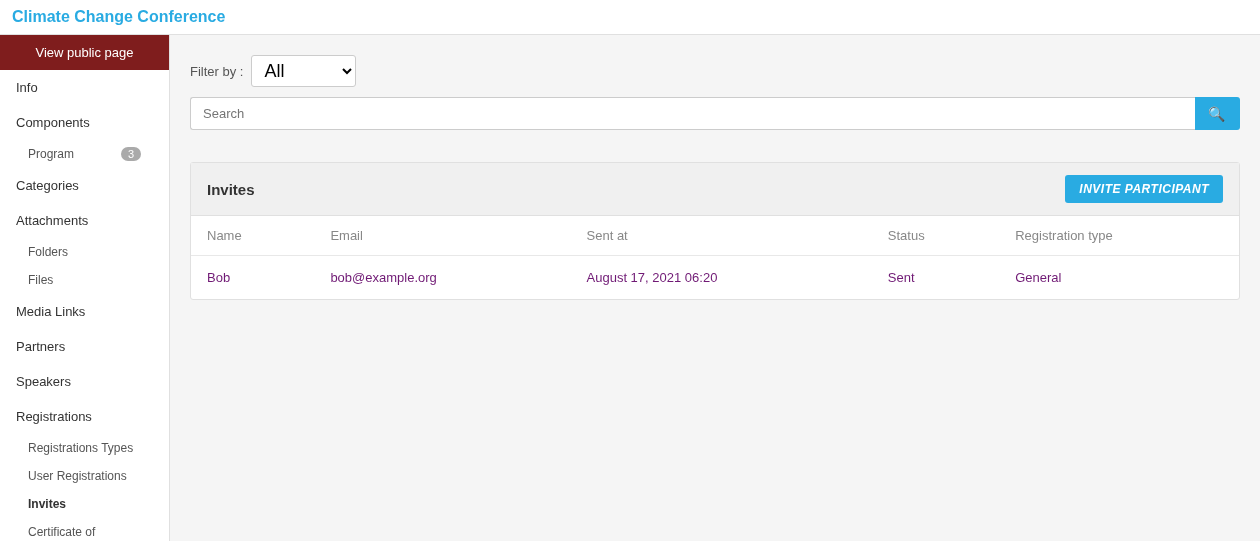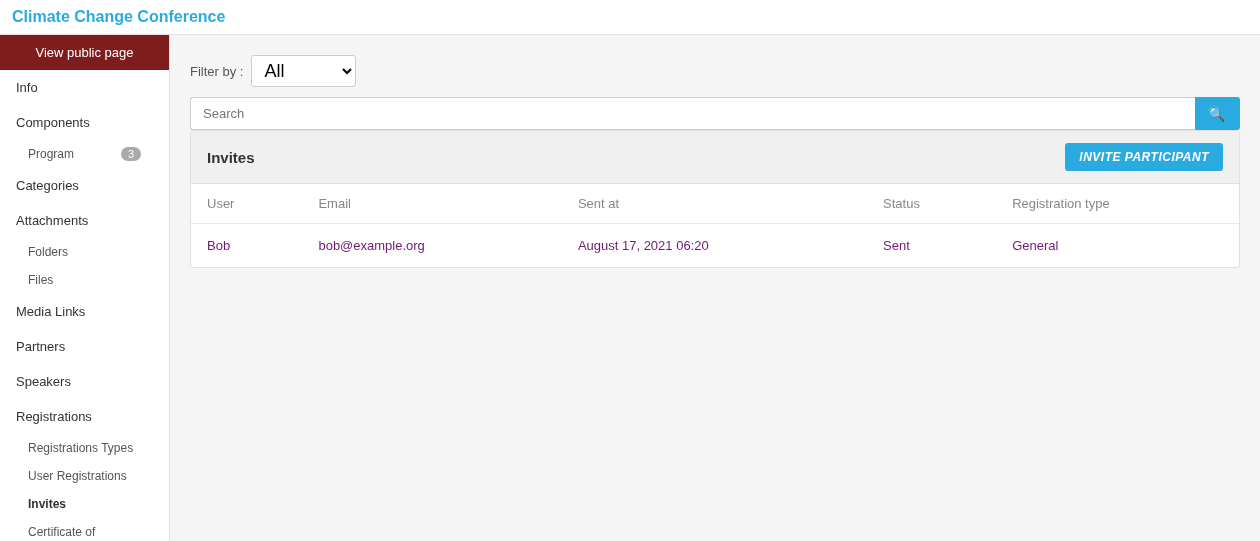--- a/index.html
+++ b/index.html
@@ -112,7 +112,7 @@
     
     .search-bar {
       display: flex;
-      margin-bottom: 0;
+      margin-bottom: 32px;
     }
     .search-input {
       flex: 1;

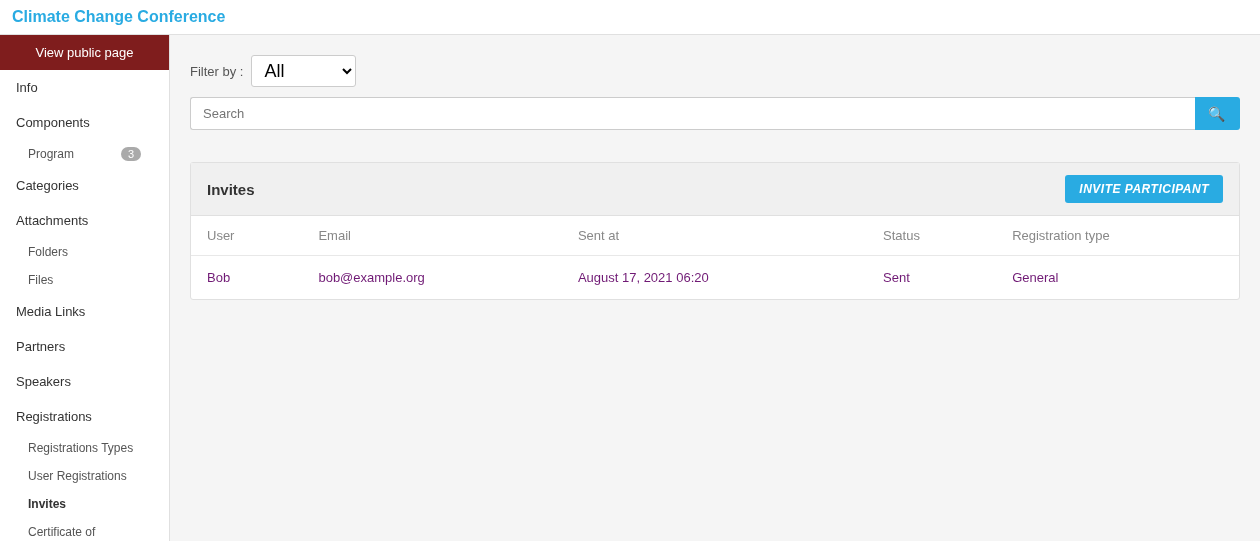--- a/index.html
+++ b/index.html
@@ -276,7 +276,7 @@
       <table class="table">
         <thead>
           <tr>
-            <th>User</th>
+            <th>Name</th>
             <th>Email</th>
             <th>Sent at</th>
             <th>Status</th>

